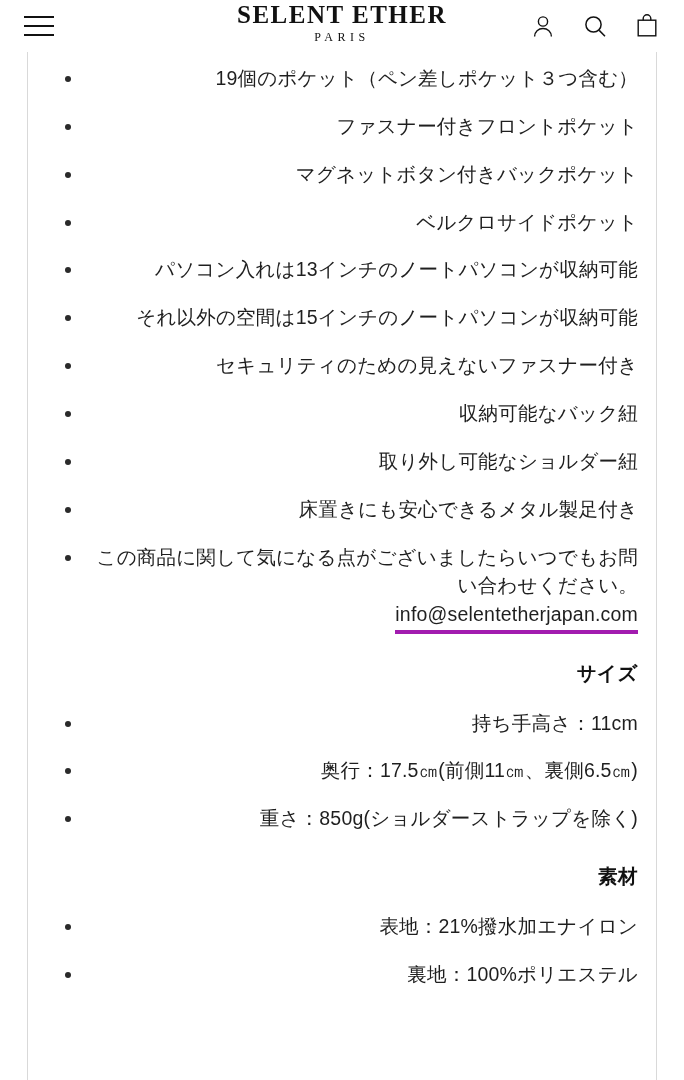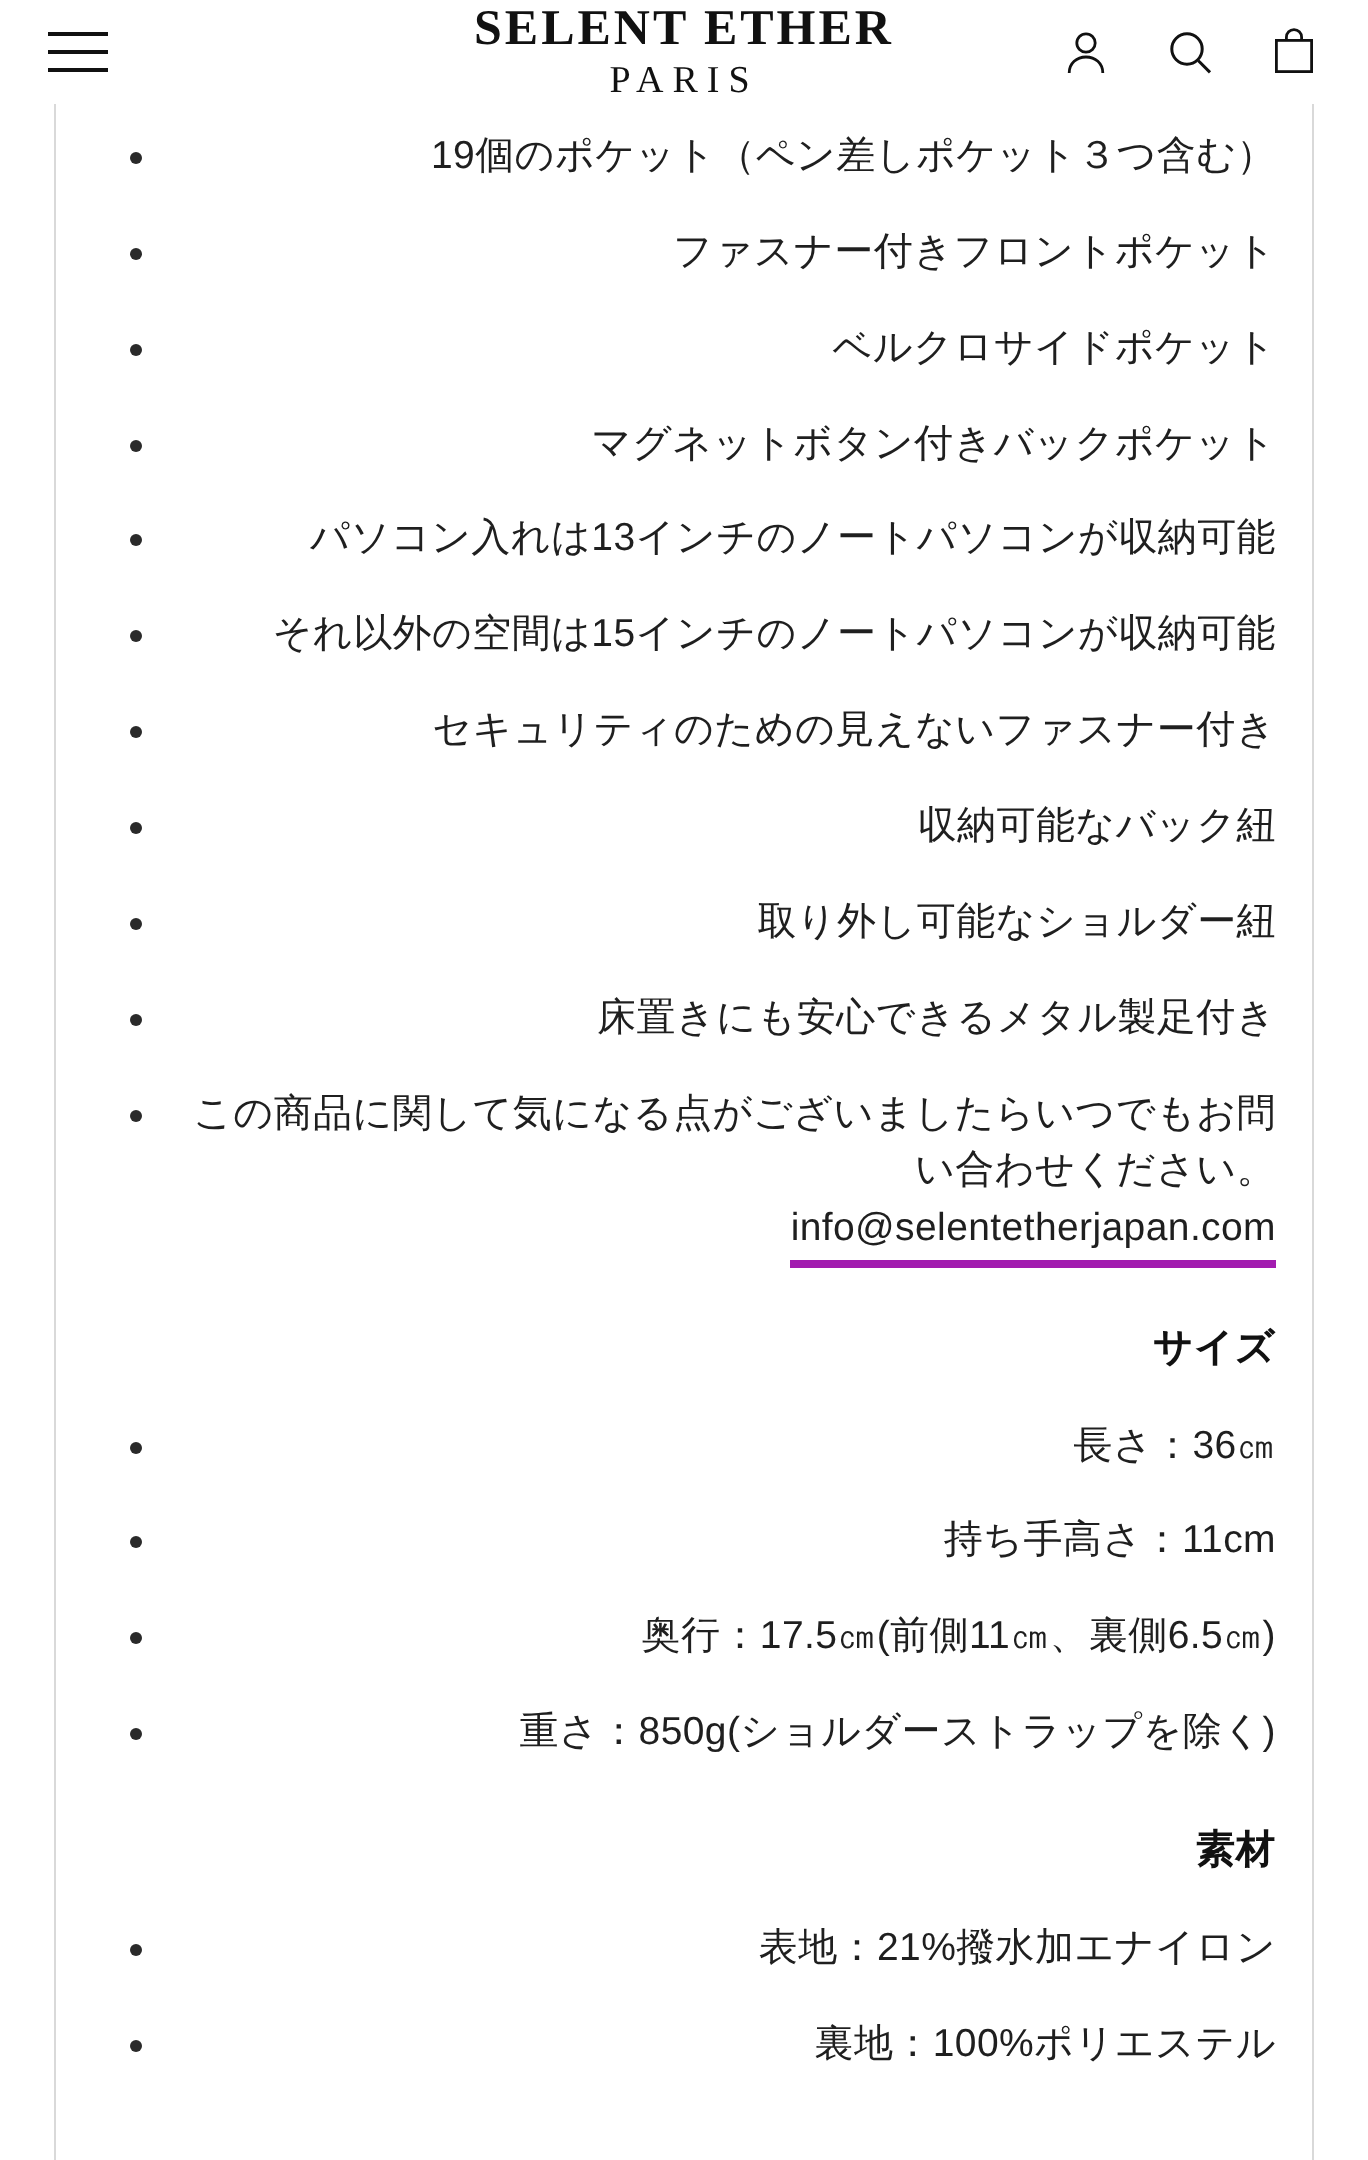--- a/index.html
+++ b/index.html
@@ -66,7 +66,7 @@
   }
   .brand-sub {
     font-family: "Liberation Serif", serif;
-    font-size: 19px;
+    font-size: 12px;
     letter-spacing: 4.5px;
     color: #111;
     margin-top: 2px;

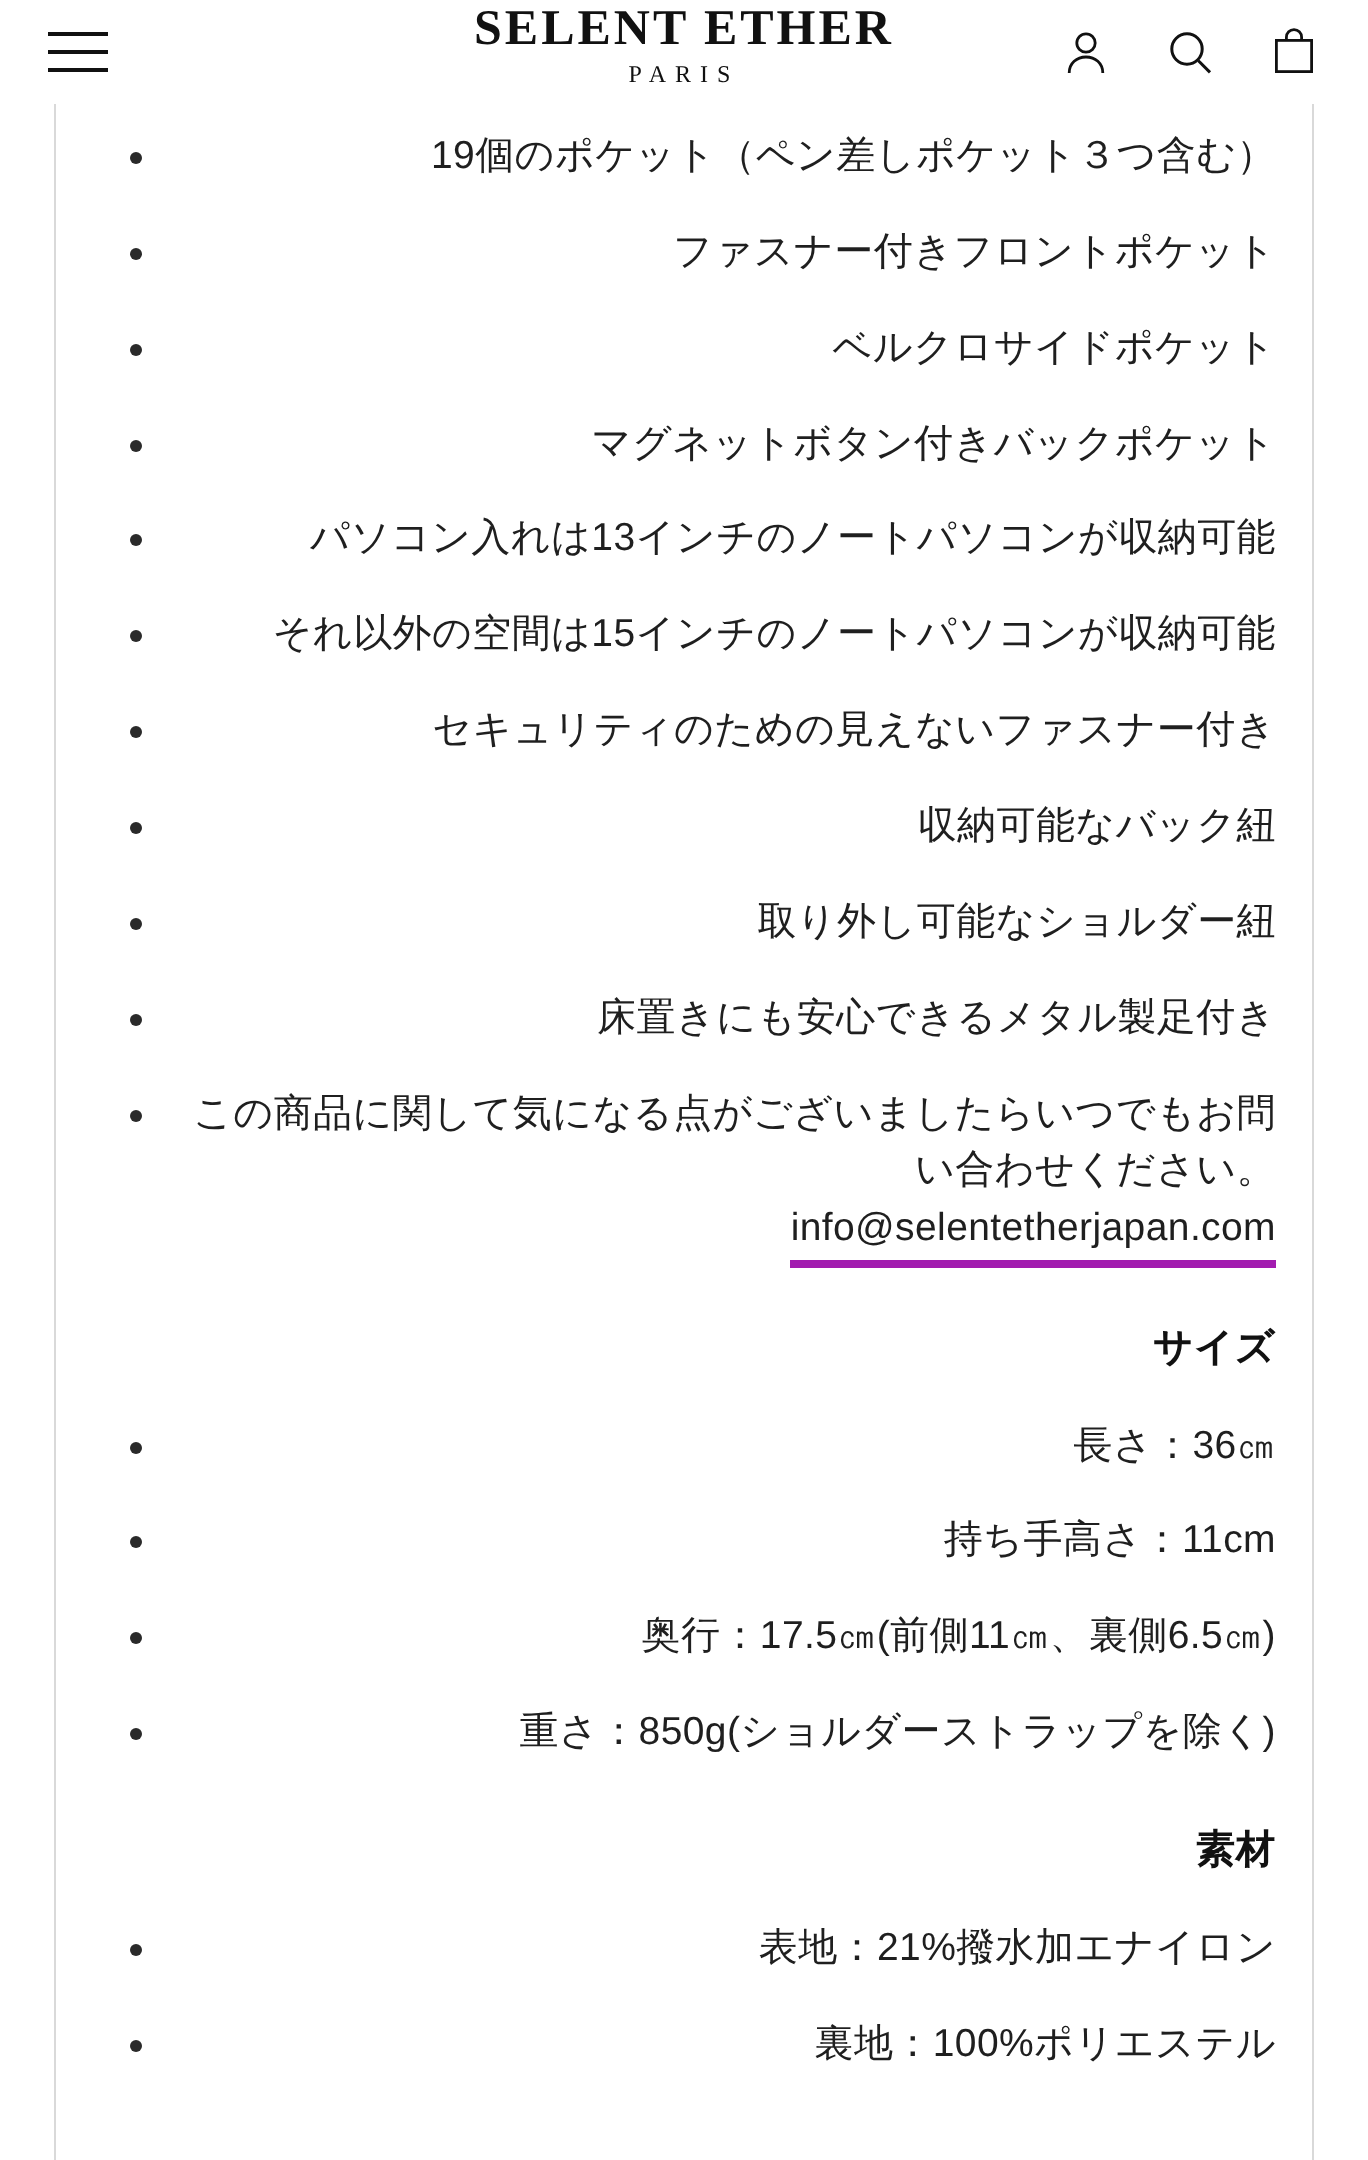--- a/index.html
+++ b/index.html
@@ -198,8 +198,8 @@
         <ul class="bullets">
           <li>19個のポケット（ペン差しポケット３つ含む）</li>
           <li>ファスナー付きフロントポケット</li>
+          <li>マグネットボタン付きバックポケット</li>
           <li>ベルクロサイドポケット</li>
-          <li>マグネットボタン付きバックポケット</li>
           <li>パソコン入れは13インチのノートパソコンが収納可能</li>
           <li>それ以外の空間は15インチのノートパソコンが収納可能</li>
           <li>セキュリティのための見えないファスナー付き</li>

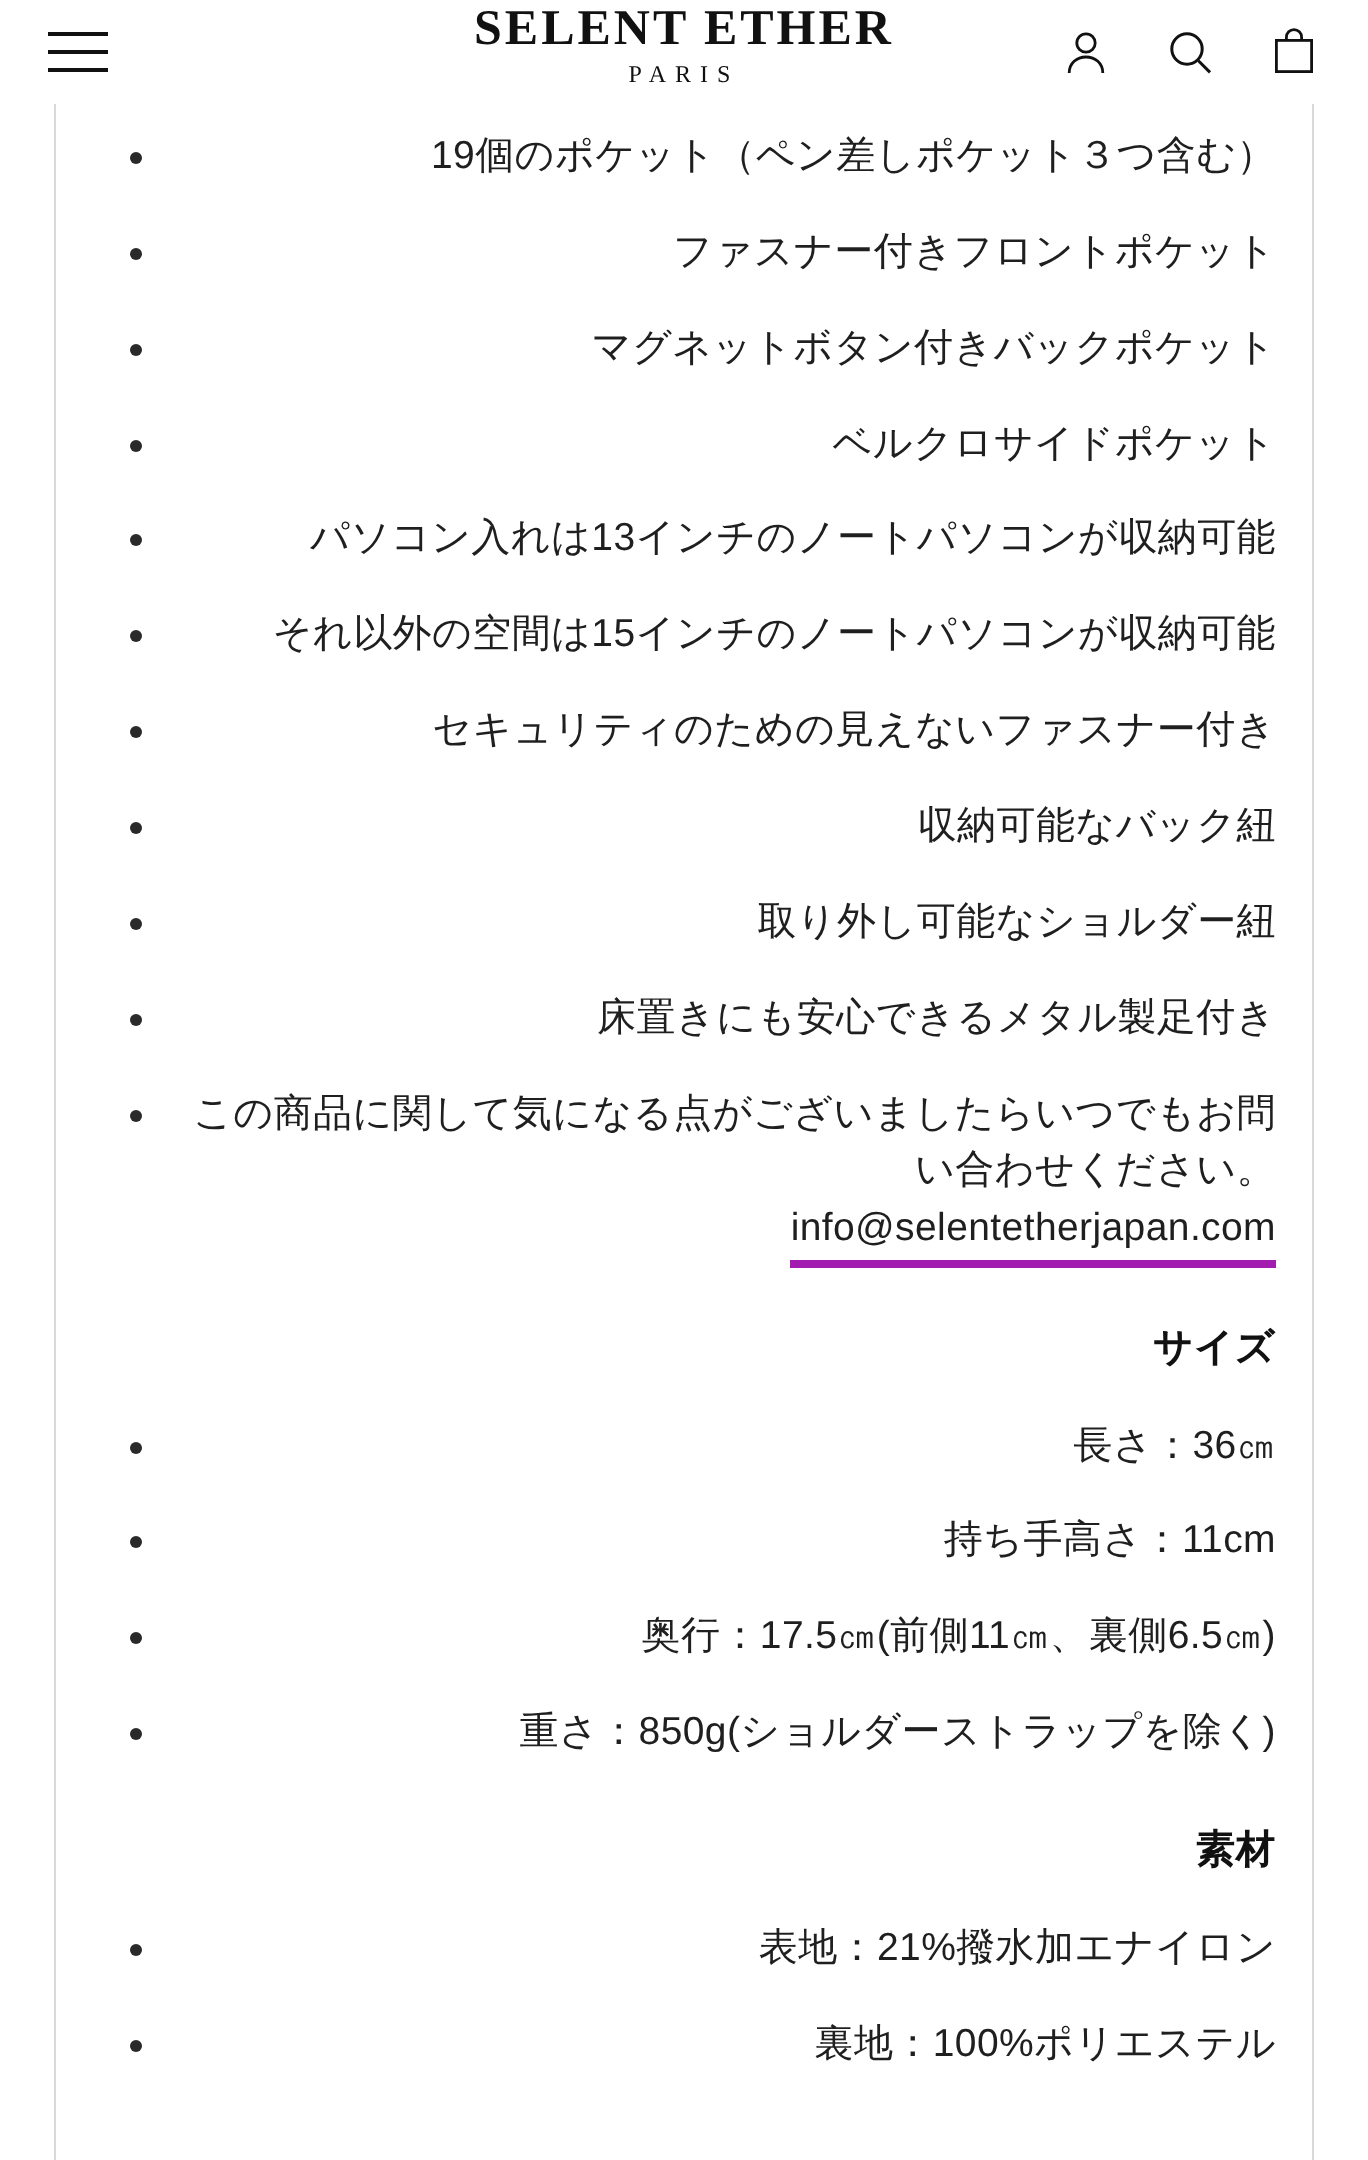--- a/index.html
+++ b/index.html
@@ -214,7 +214,6 @@
 
         <div class="section-title">サイズ</div>
         <ul class="bullets">
-          <li>長さ：36㎝</li>
           <li>持ち手高さ：11cm</li>
           <li>奥行：17.5㎝(前側11㎝、裏側6.5㎝)</li>
           <li>重さ：850g(ショルダーストラップを除く)</li>

